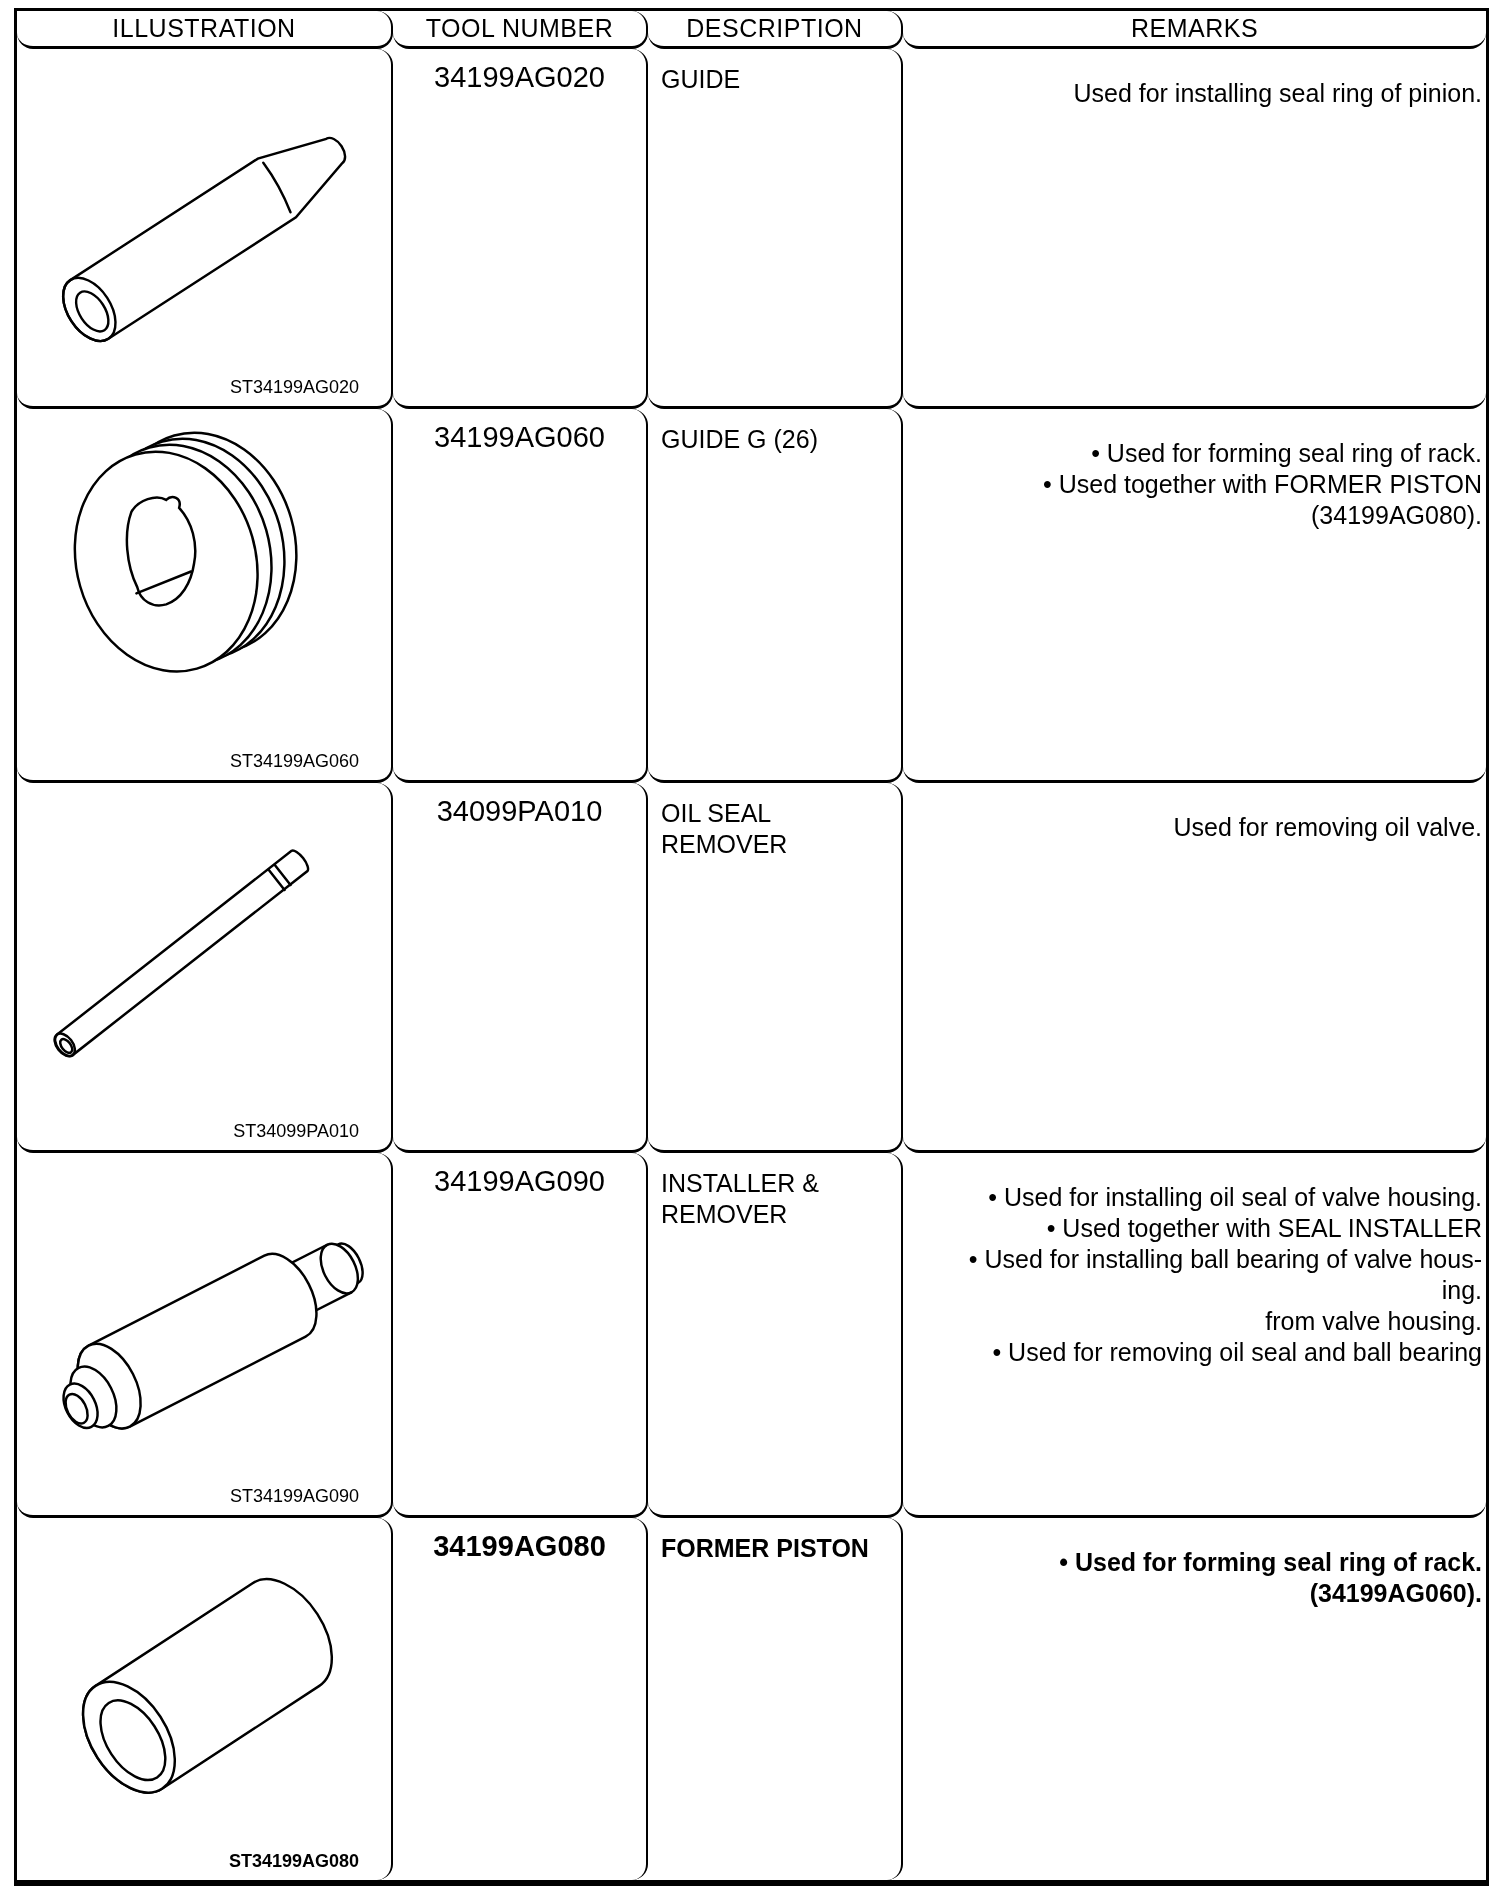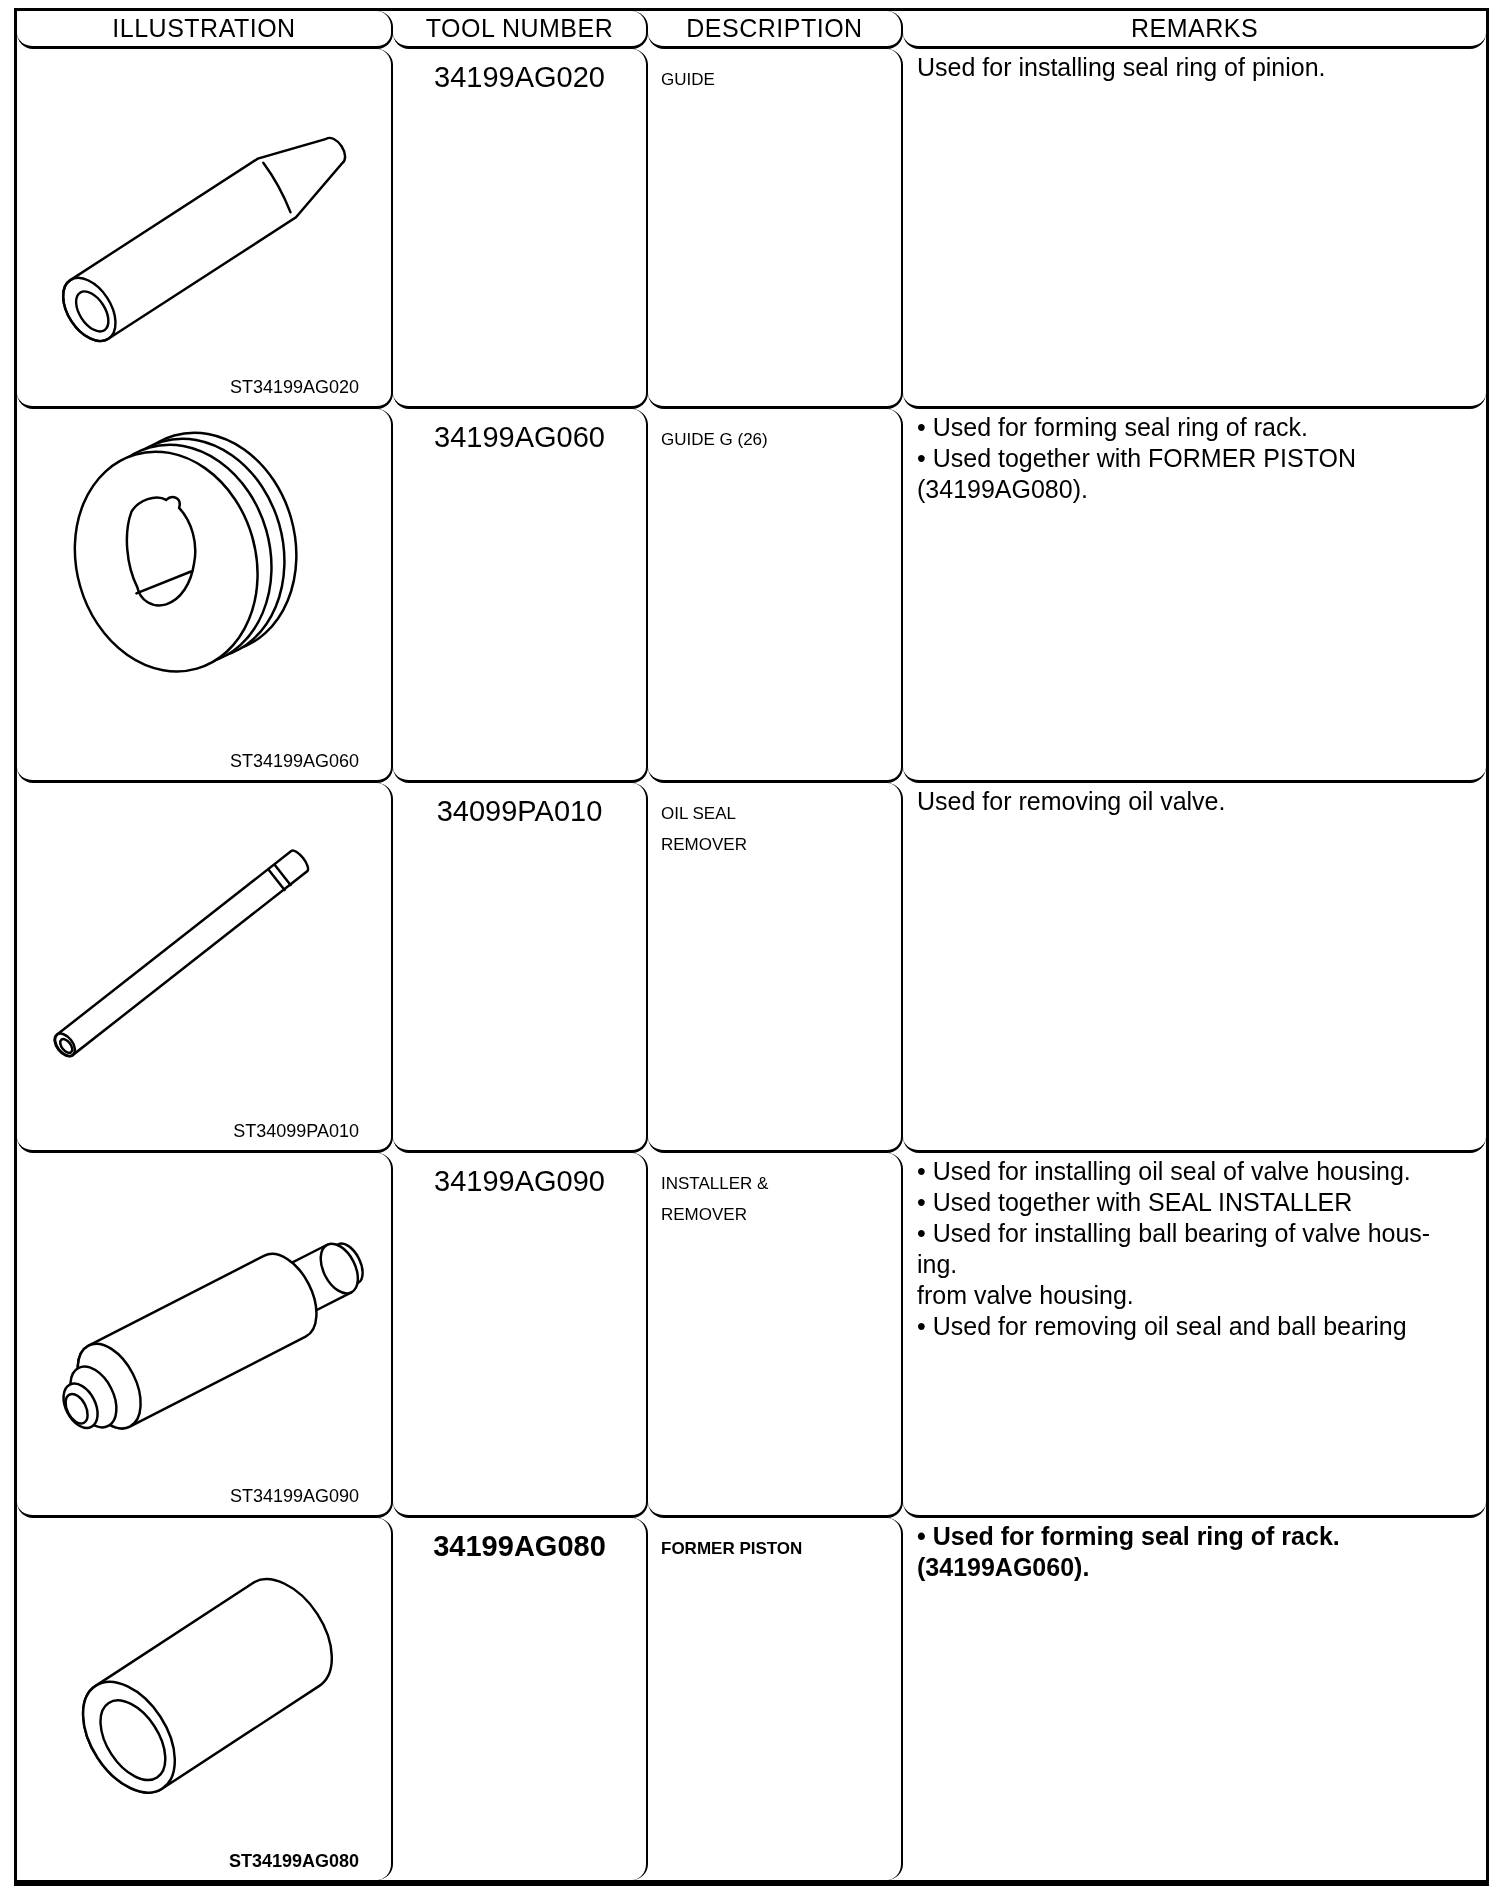--- a/index.html
+++ b/index.html
@@ -53,7 +53,7 @@
   }
   .desc-cell{
     padding:15px 6px 4px 13px;
-    font-size:17px;
+    font-size:25px;
   }
   .remarks-cell{
     padding:3px 4px 0 14px;

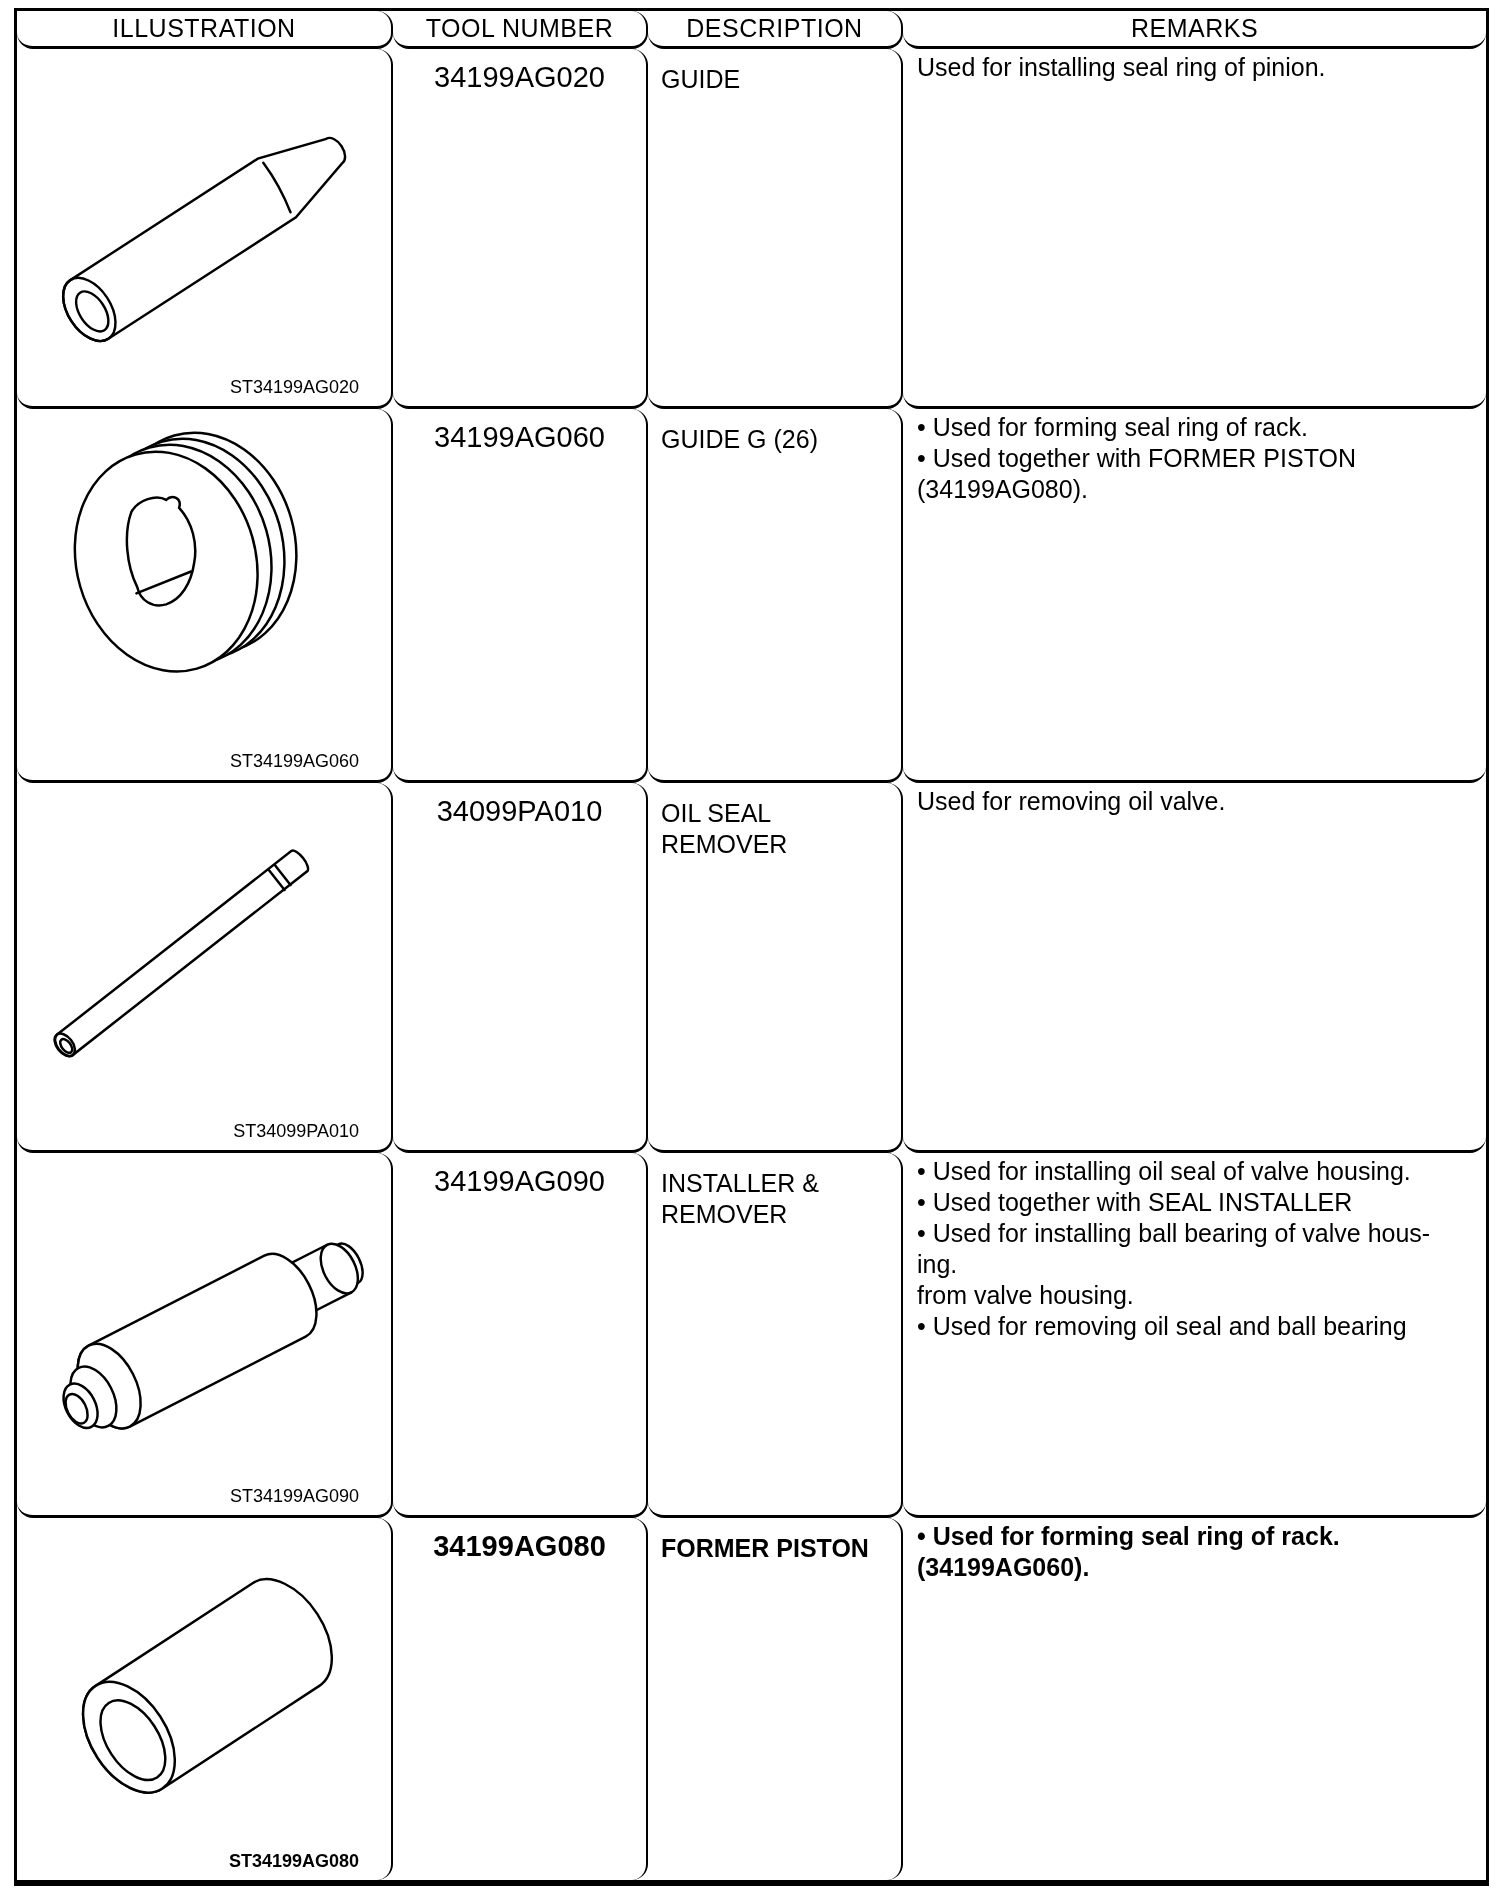--- a/index.html
+++ b/index.html
@@ -56,8 +56,9 @@
     font-size:25px;
   }
   .remarks-cell{
-    padding:3px 4px 0 14px;
+    padding:29px 4px 0 14px;
     font-size:25px;
+    text-align:right;
   }
   .line{
     line-height:31px;

